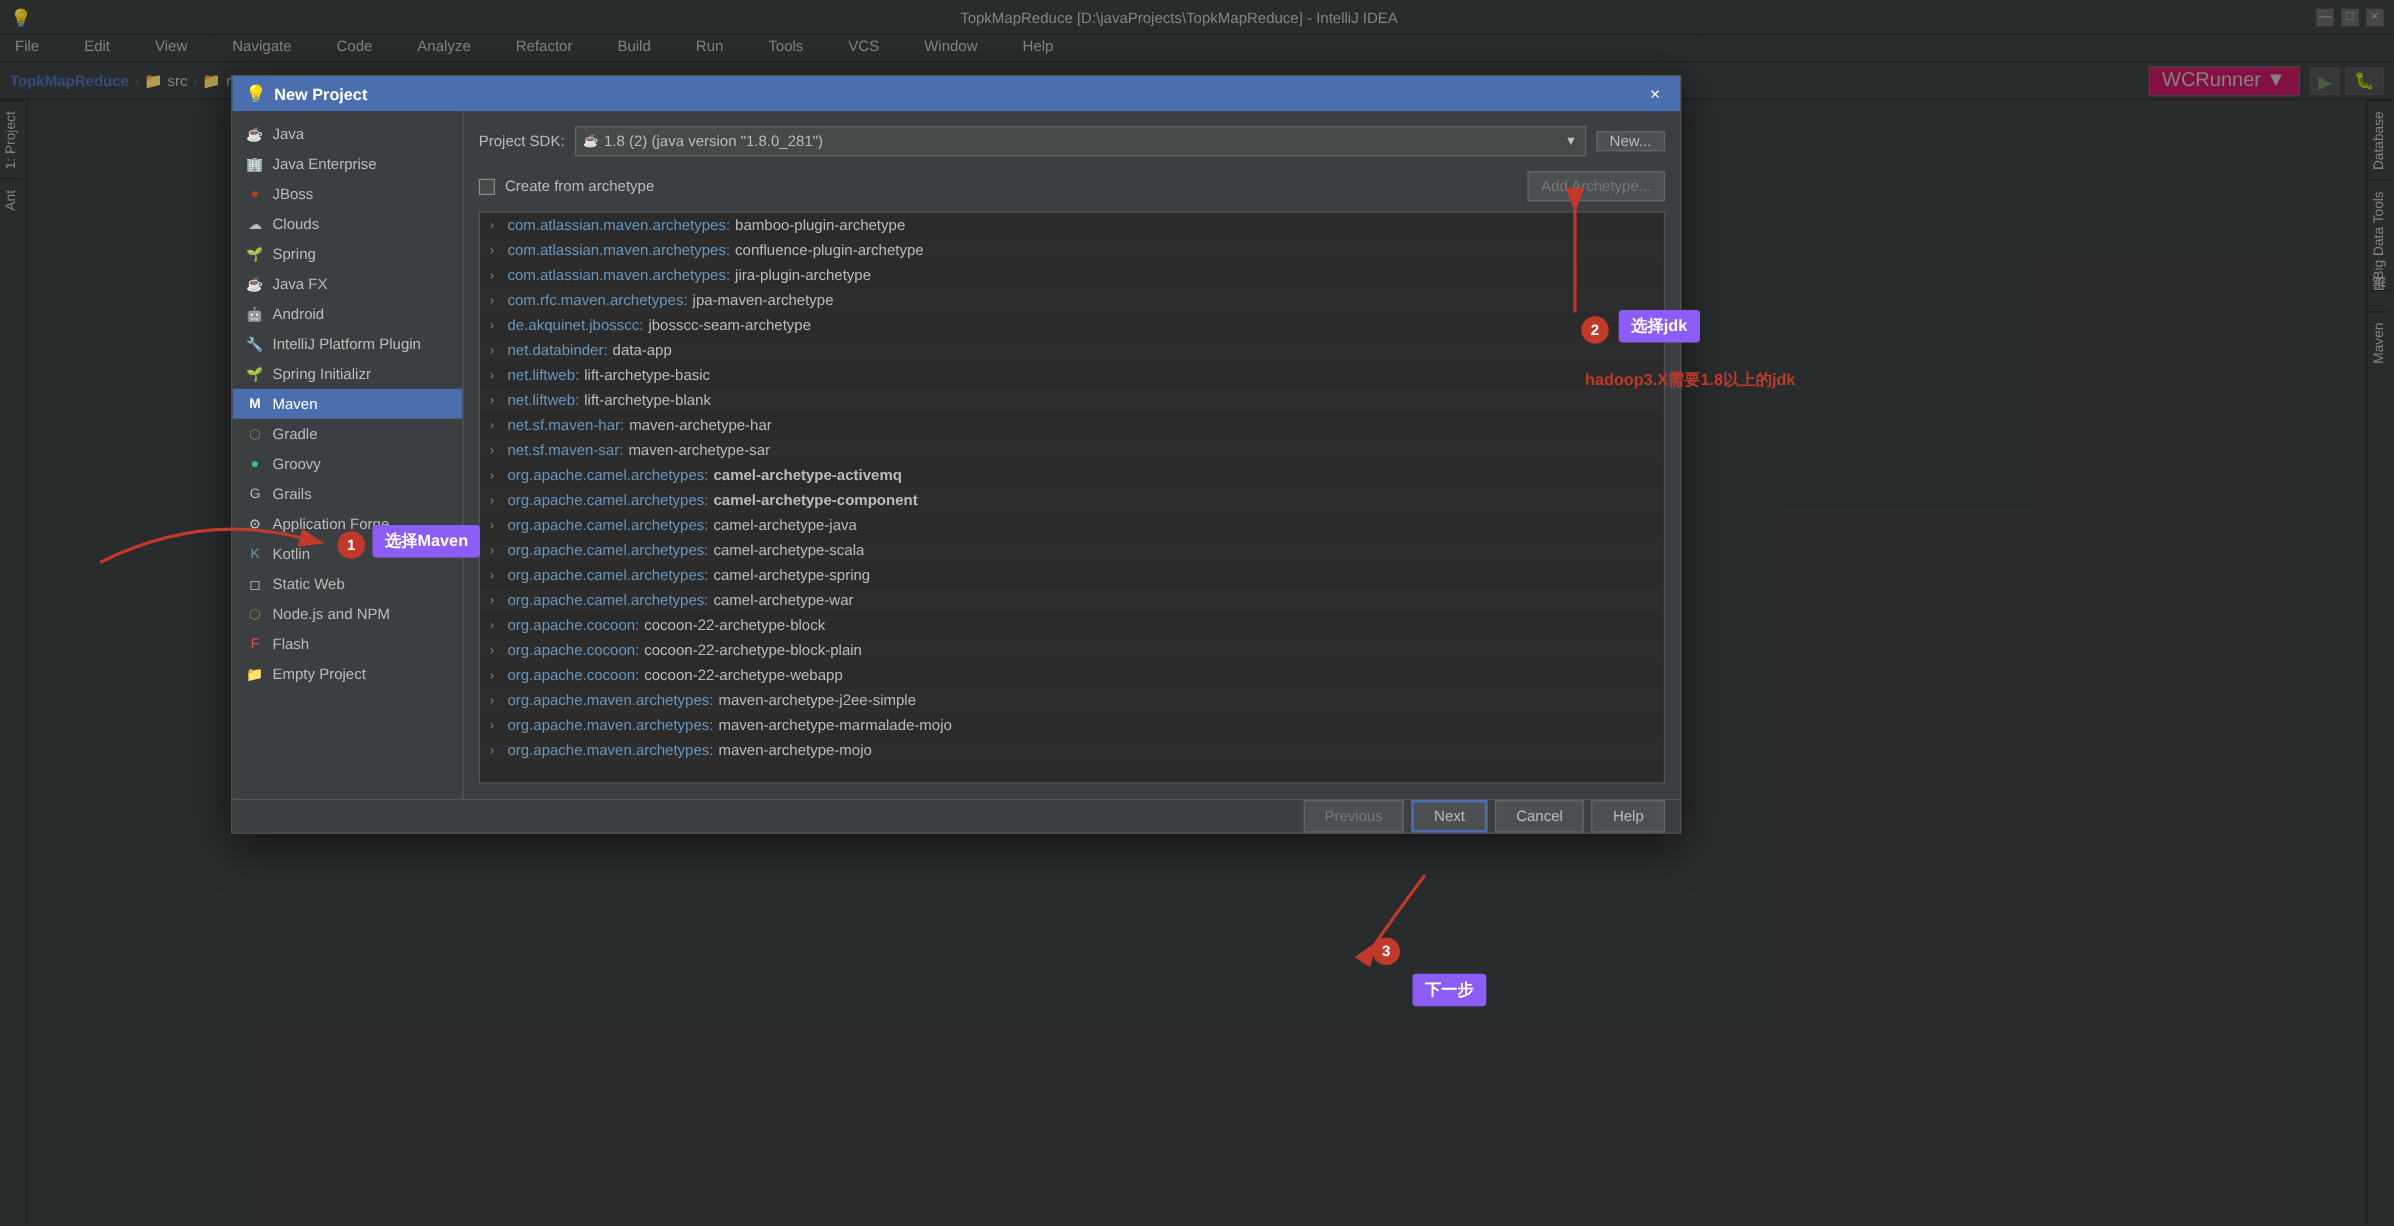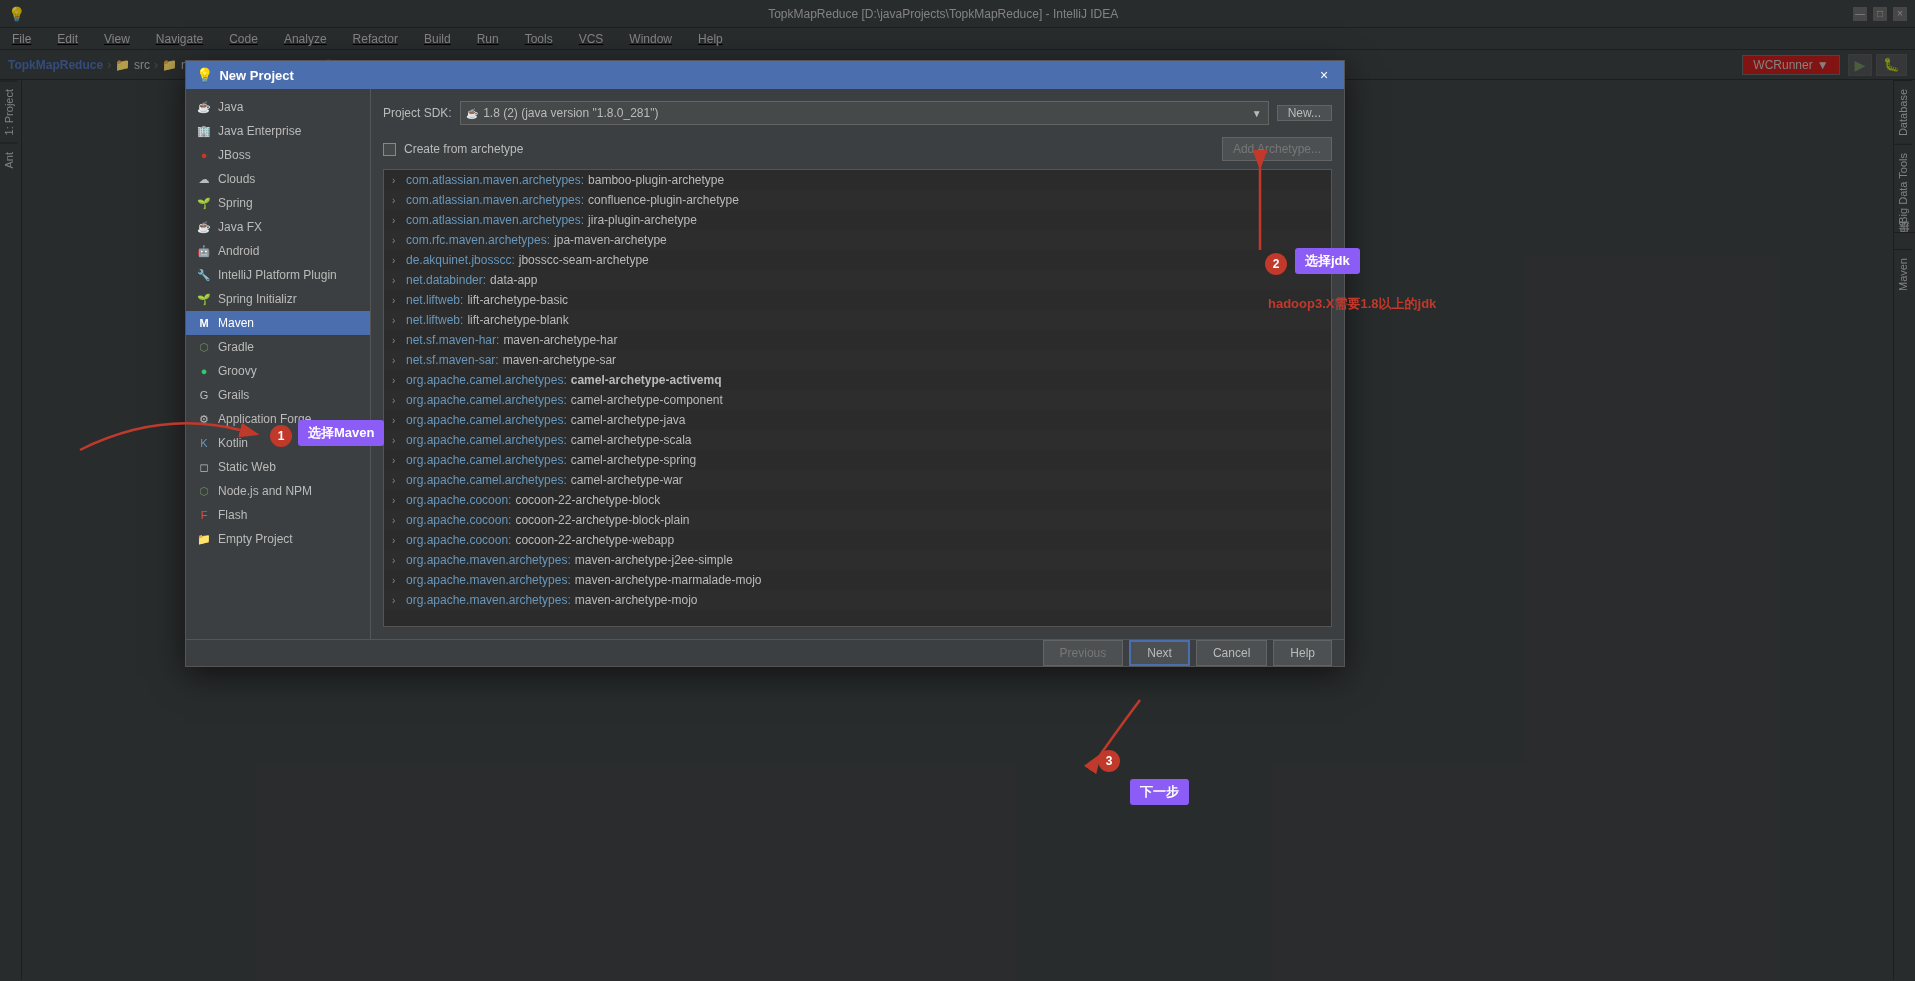--- a/index.html
+++ b/index.html
@@ -51,11 +51,9 @@
       height: 22px;
       background: #3c3f41;
       display: flex;
-      align-items: center;
       padding: 0 4px;
       border-bottom: 1px solid #2b2b2b;
-      gap: 10px;
-      text-decoration: underline;
+      gap: 20px;
     }
     .menu-item {
       padding: 2px 8px;

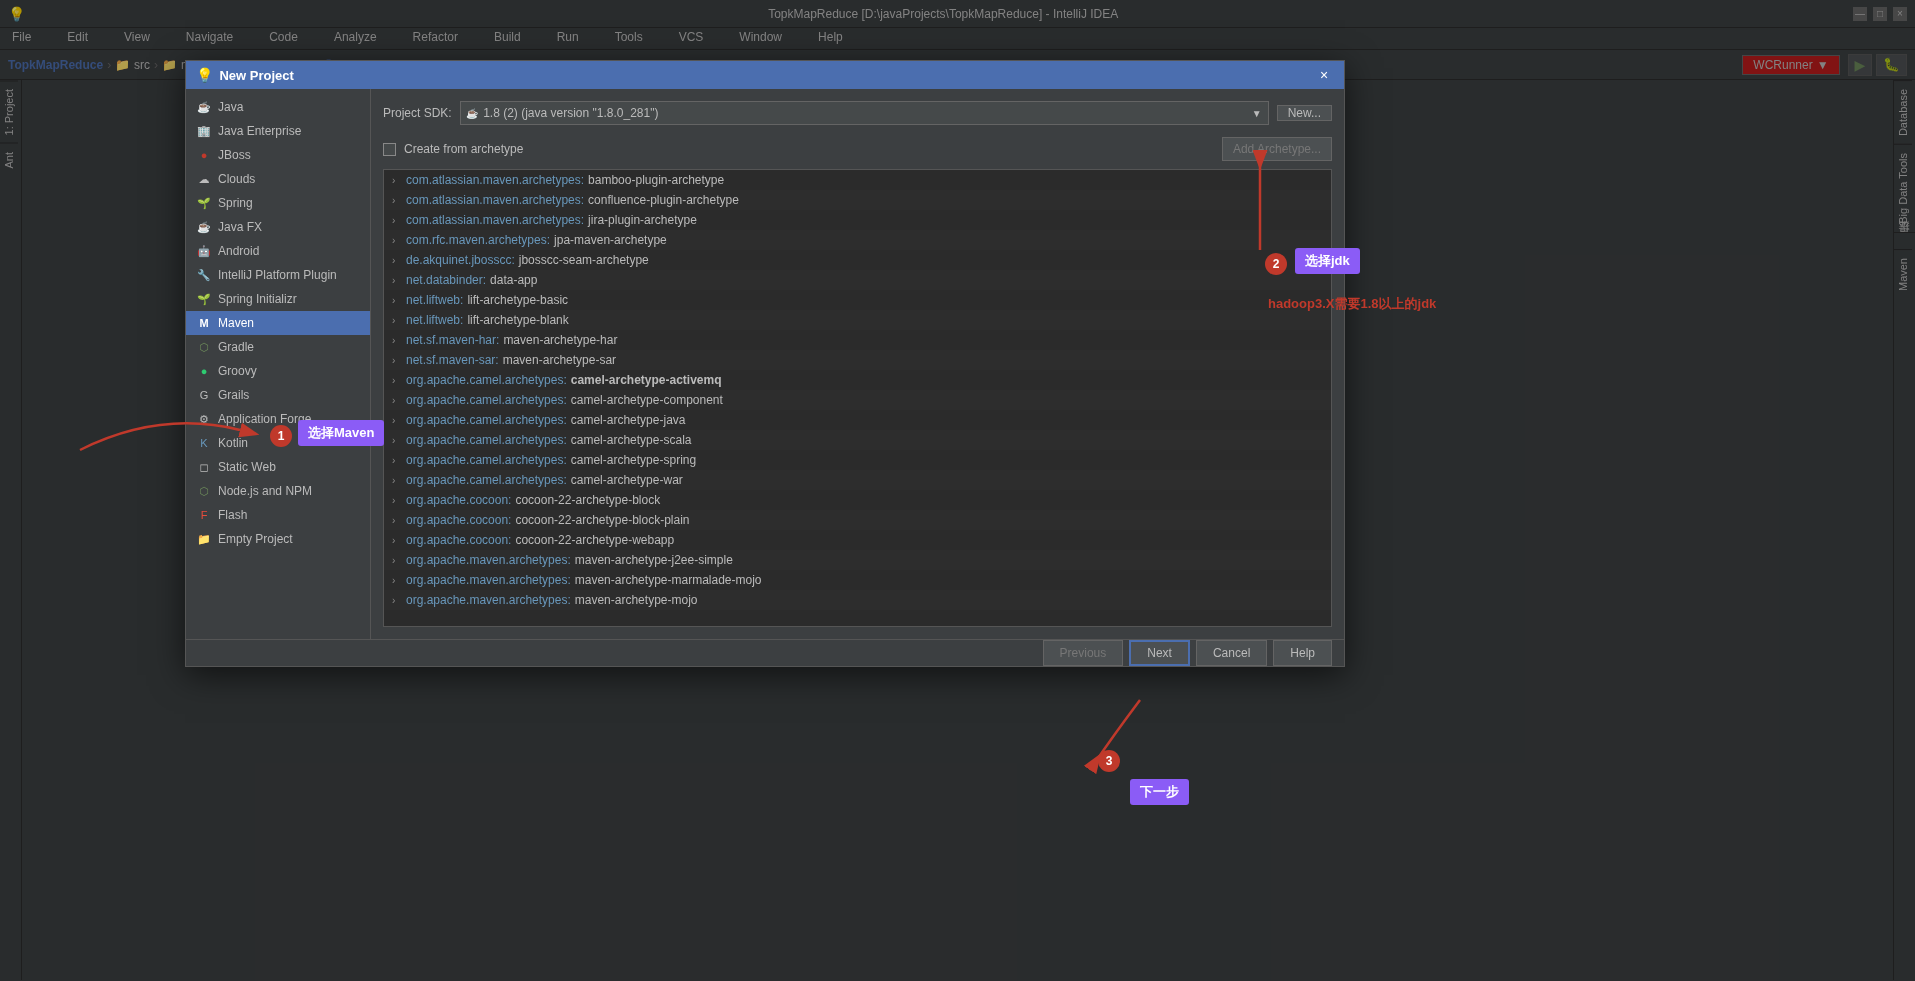--- a/index.html
+++ b/index.html
@@ -428,7 +428,7 @@
       <span>MySort</span>
     </div>
     <div style="flex:1"></div>
-    <div style="background:#b91c1c; border:1px solid #646464; padding:2px 10px; color:#bbb; font-size:12px; cursor:pointer; display:flex; align-items:center; gap:4px;">
+    <div style="background:#be185d; border:1px solid #646464; padding:2px 10px; color:#bbb; font-size:16px; cursor:pointer; display:flex; align-items:center; gap:4px;">
       <span>WCRunner</span>
       <span>▼</span>
     </div>

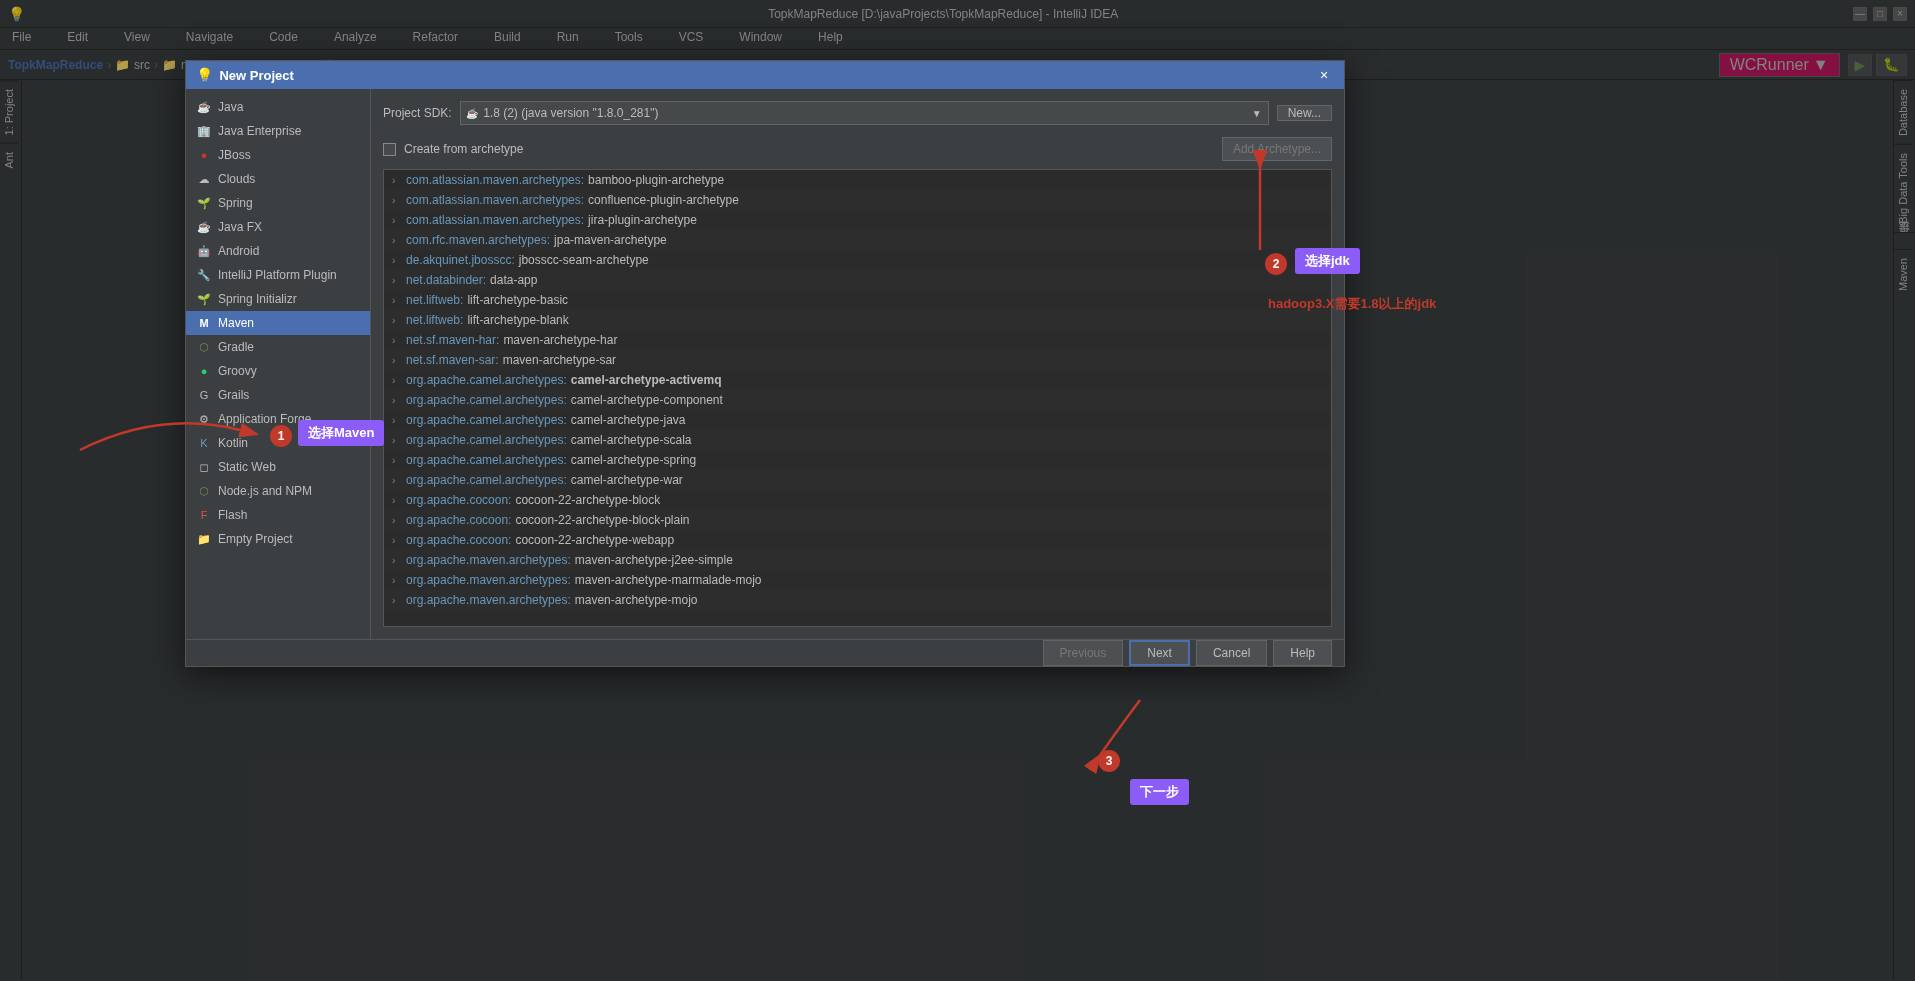--- a/index.html
+++ b/index.html
@@ -622,7 +622,7 @@
           <div class="archetype-item">
             <span class="expand-arrow">›</span>
             <span style="color:#6897bb;">org.apache.camel.archetypes:</span>
-              <span style="font-weight:normal;">camel-archetype-component</span>
+              <span style="font-weight:bold;">camel-archetype-component</span>
           </div>
           <div class="archetype-item">
             <span class="expand-arrow">›</span>

